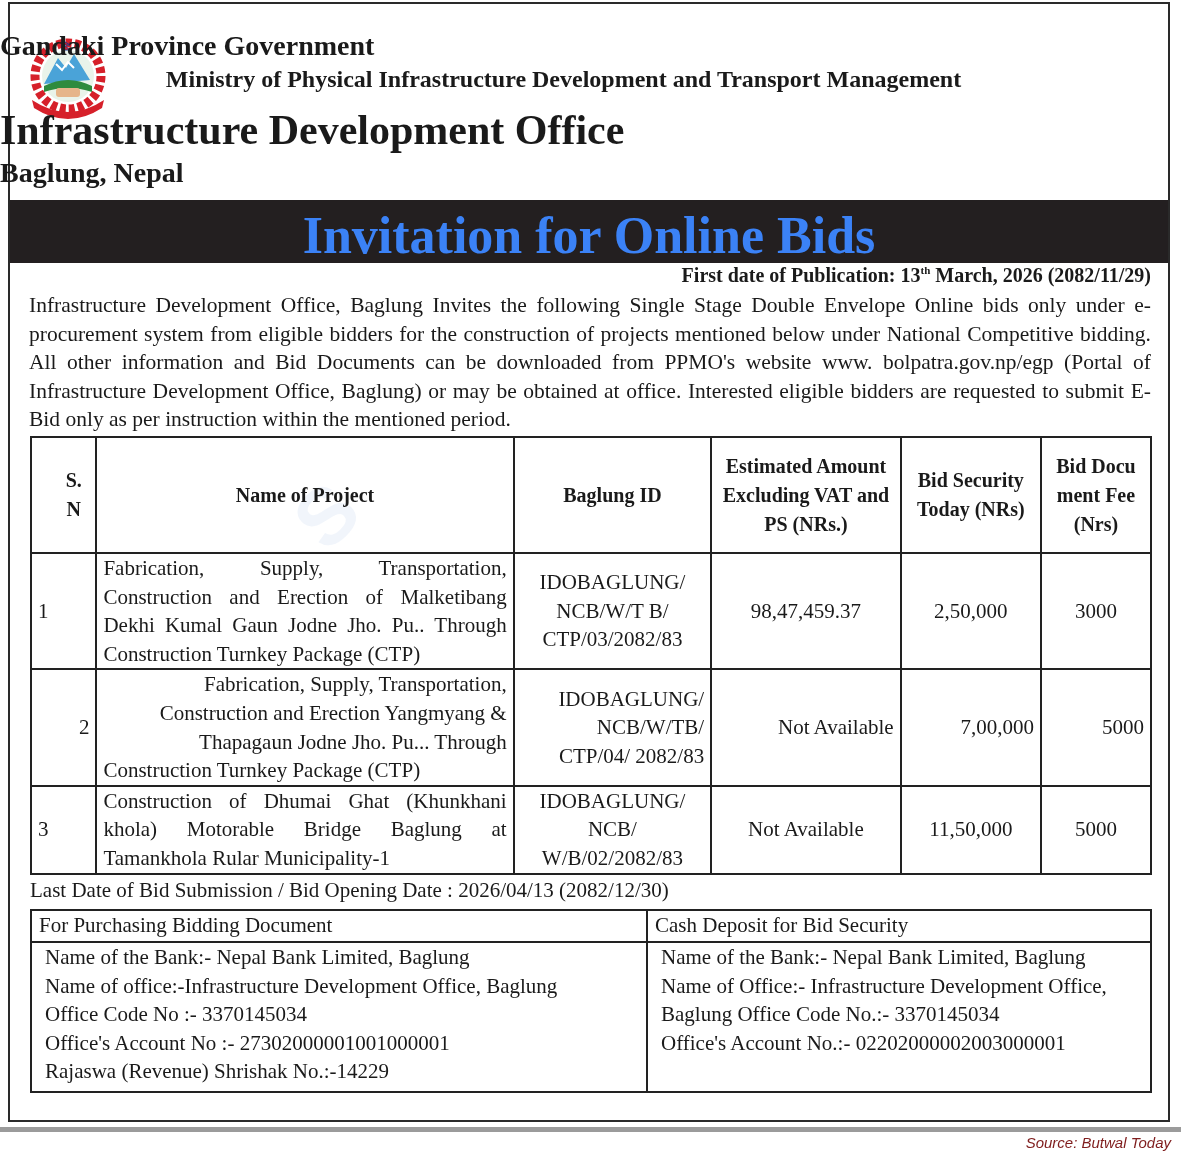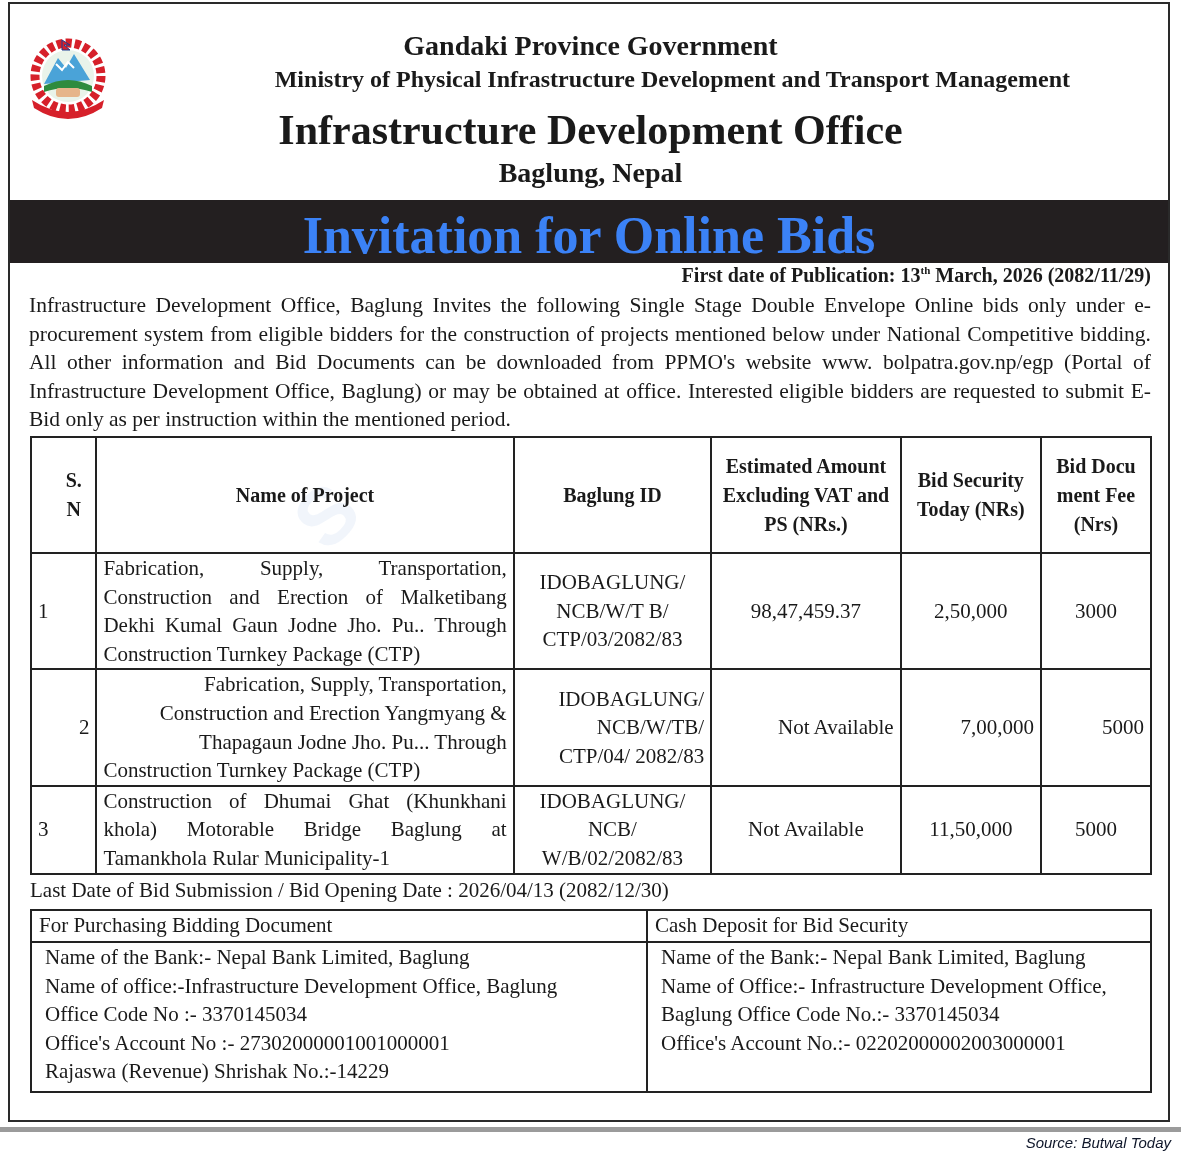--- a/index.html
+++ b/index.html
@@ -19,7 +19,7 @@
       font-style: italic; font-size: 15px; color: #0f172a;
     }
     .emblem { position: absolute; left: 26px; top: 34px; width: 84px; height: 86px; }
-    .hdr { position: absolute; left: 0; width: 1181px; text-align: center; font-weight: bold; }
+    .hdr { position: absolute; left: 0; width: 1181px; font-weight: bold; }
     .h1 { top: 30px; font-size: 28px; left: 0; }
     .h2 { top: 66px; font-size: 24px; left: 0; text-indent: 0; }
     .h3 { top: 106px; font-size: 42px; }

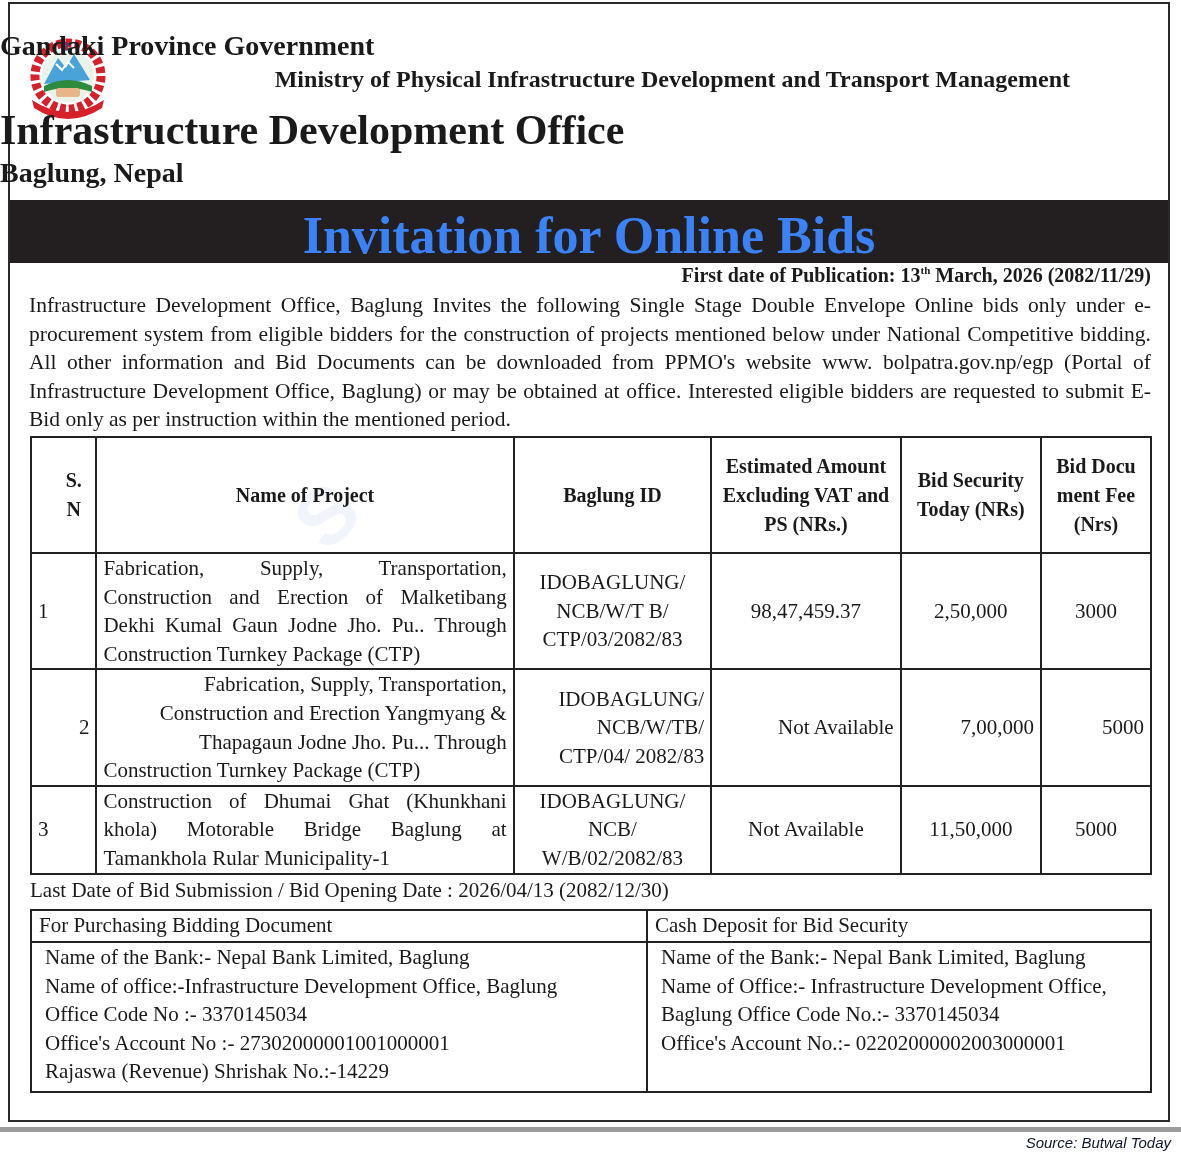--- a/index.html
+++ b/index.html
@@ -86,7 +86,7 @@
 </svg>
 
 <div class="hdr h1">Gandaki Province Government</div>
-<div class="hdr h2" style="padding-left:77px; box-sizing:border-box; width:1050px; left:0; text-align:right;margin-left:20px;">Ministry of Physical Infrastructure Development and Transport Management</div>
+<div class="hdr h2" style="padding-left:77px; box-sizing:border-box; width:1050px; left:0; text-align:center;">Ministry of Physical Infrastructure Development and Transport Management</div>
 <div class="hdr h3">Infrastructure Development Office</div>
 <div class="hdr h4">Baglung, Nepal</div>
 

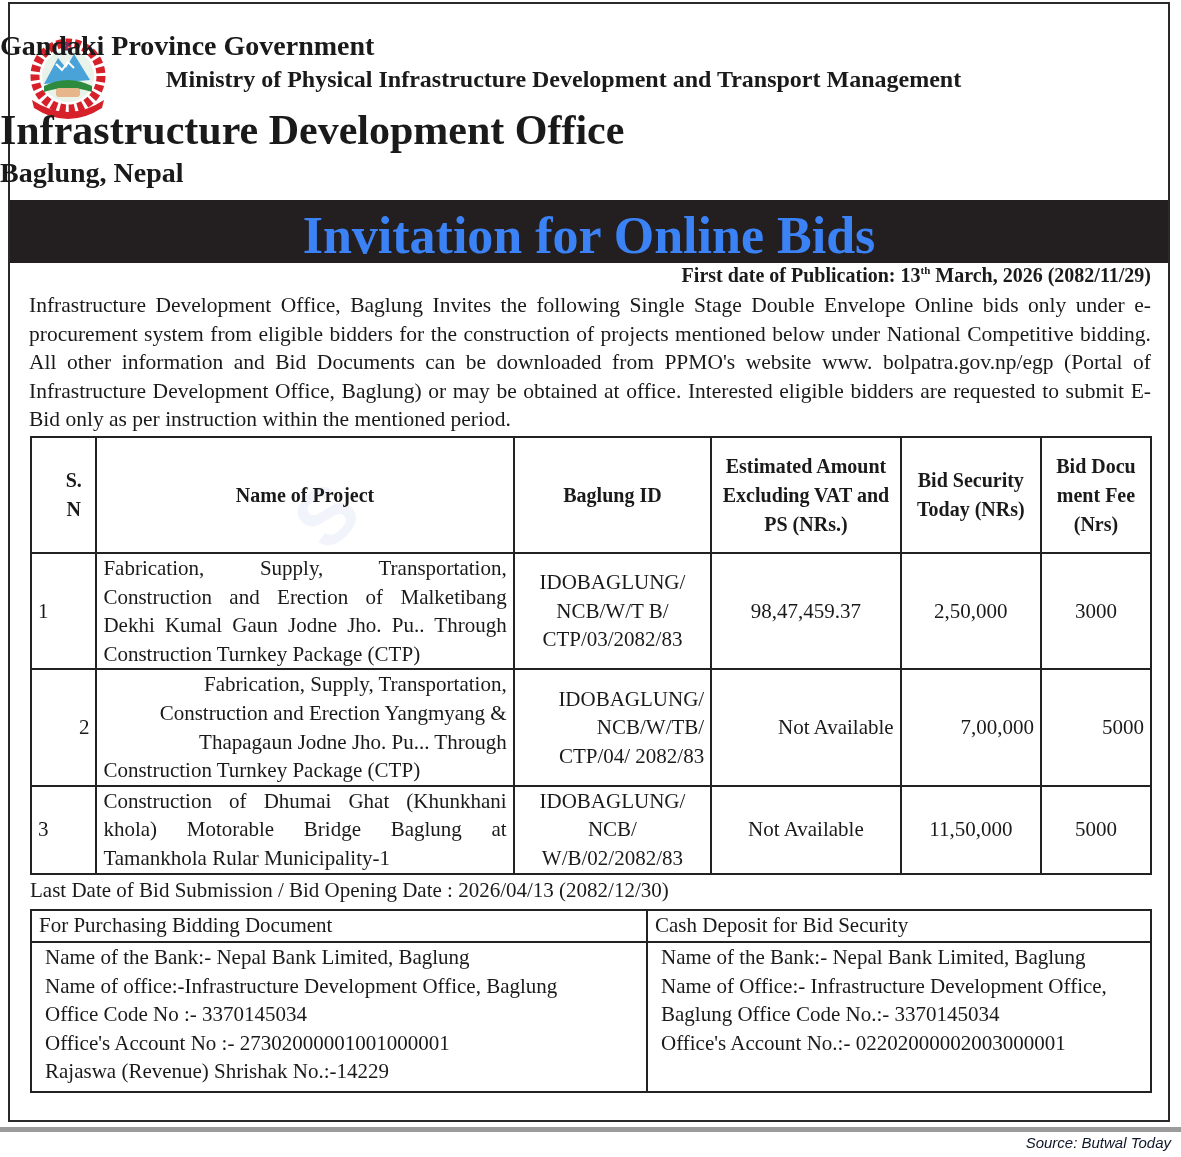--- a/index.html
+++ b/index.html
@@ -16,7 +16,7 @@
     }
     .source {
       position: absolute; right: 10px; top: 1134px; font-family: "Liberation Sans", "DejaVu Sans", sans-serif;
-      font-style: italic; font-size: 15px; color: #0f172a;
+      font-style: italic; font-size: 15px; color: #7f1d1d;
     }
     .emblem { position: absolute; left: 26px; top: 34px; width: 84px; height: 86px; }
     .hdr { position: absolute; left: 0; width: 1181px; font-weight: bold; }

